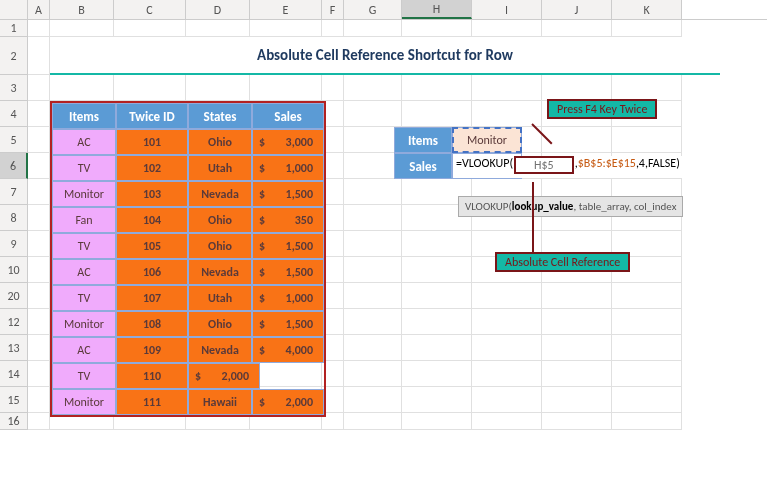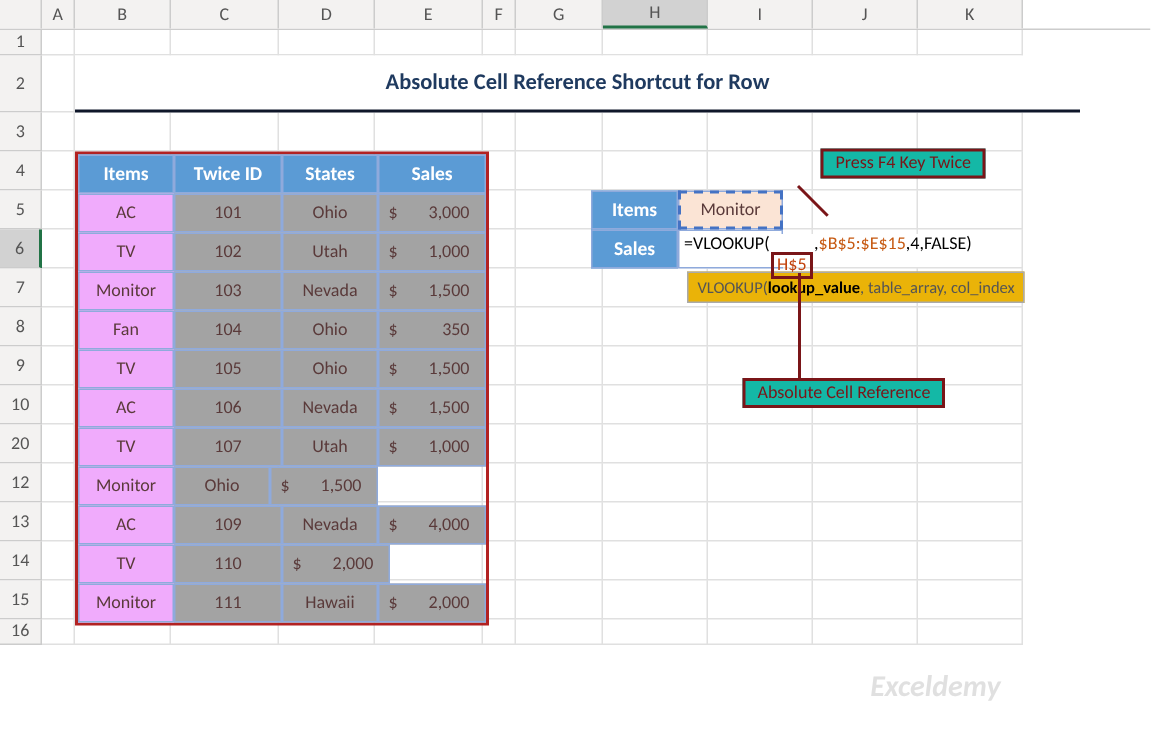--- a/index.html
+++ b/index.html
@@ -41,7 +41,7 @@
 .hBig { height: 38px; }
 
 
-.title { position: absolute; left: 50px; top: 37px; width: 670px; height: 38px; display: flex; align-items: center; justify-content: center; background: #fff; border-bottom: 2px solid #0f172a; font-size: 15px; font-weight: bold; color: #1f3a5f; }
+.title { position: absolute; left: 50px; top: 37px; width: 670px; height: 38px; display: flex; align-items: center; justify-content: center; background: #fff; border-bottom: 2px solid #14b8a6; font-size: 15px; font-weight: bold; color: #1f3a5f; }
 
 
 .dtable { position: absolute; left: 50px; top: 101px; border: 2px solid #b22222; }

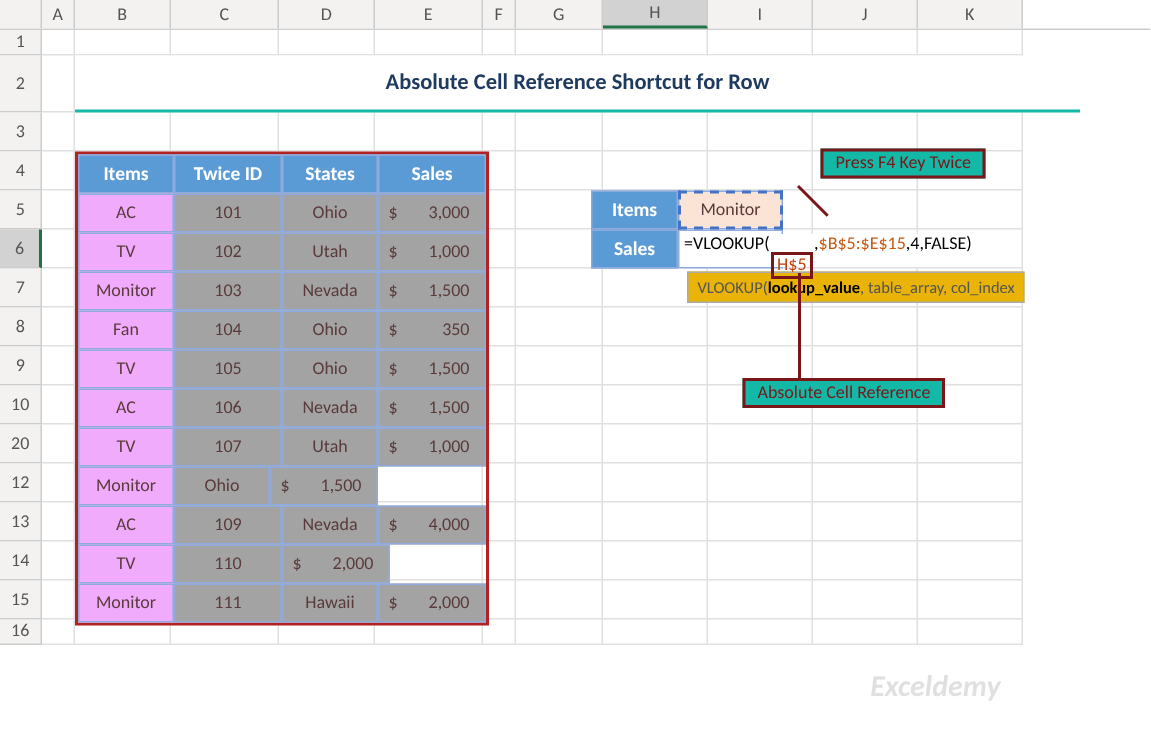--- a/index.html
+++ b/index.html
@@ -47,7 +47,7 @@
 .dtable { position: absolute; left: 50px; top: 101px; border: 2px solid #b22222; }
 .dtable .row .cell { border: 1px solid #8faadc; justify-content: center; }
 .dhdr { background: #5b9bd5; color: #fff; font-weight: bold; font-size: 13px; }
-.dcell { background: #a3a3a3; color: #5a3a3a; }
+.dcell { background: #f97316; color: #5a3a3a; font-weight: bold; }
 .dcell.first { background: #f0abfc; font-weight: 500; }
 .dcell.sales { justify-content: flex-start; padding-left: 6px; }
 .dcell.sales .amt { flex: 1; text-align: right; padding-right: 6px; }

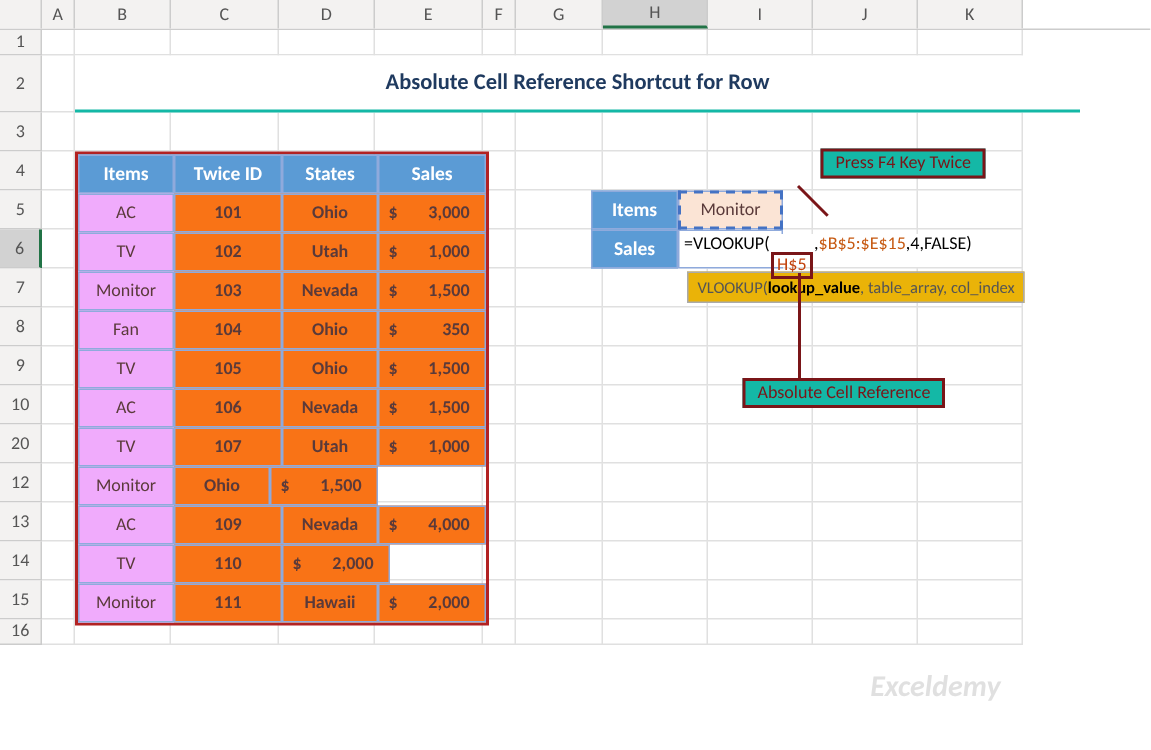--- a/index.html
+++ b/index.html
@@ -66,7 +66,7 @@
 .formula-ed { position: absolute; left: 454px; top: 156px; height: 22px; display: flex; align-items: flex-start; font-size: 12px; white-space: nowrap; z-index: 10; background: #fff; padding: 0 2px; }
 .formula-ed span { font-family: Calibri, Arial, sans-serif; }
 .f-black { color: #000; }
-.f-red { color: #c2410c; font-weight: 500; border: 2px solid #7a1518; padding: 0 2px; margin: 12px 1px; }
+.f-red { color: #737373; font-weight: 500; border: 2px solid #7a1518; padding: 0 18px; margin: 0 1px; }
 .f-orange { color: #c65911; }
 
 

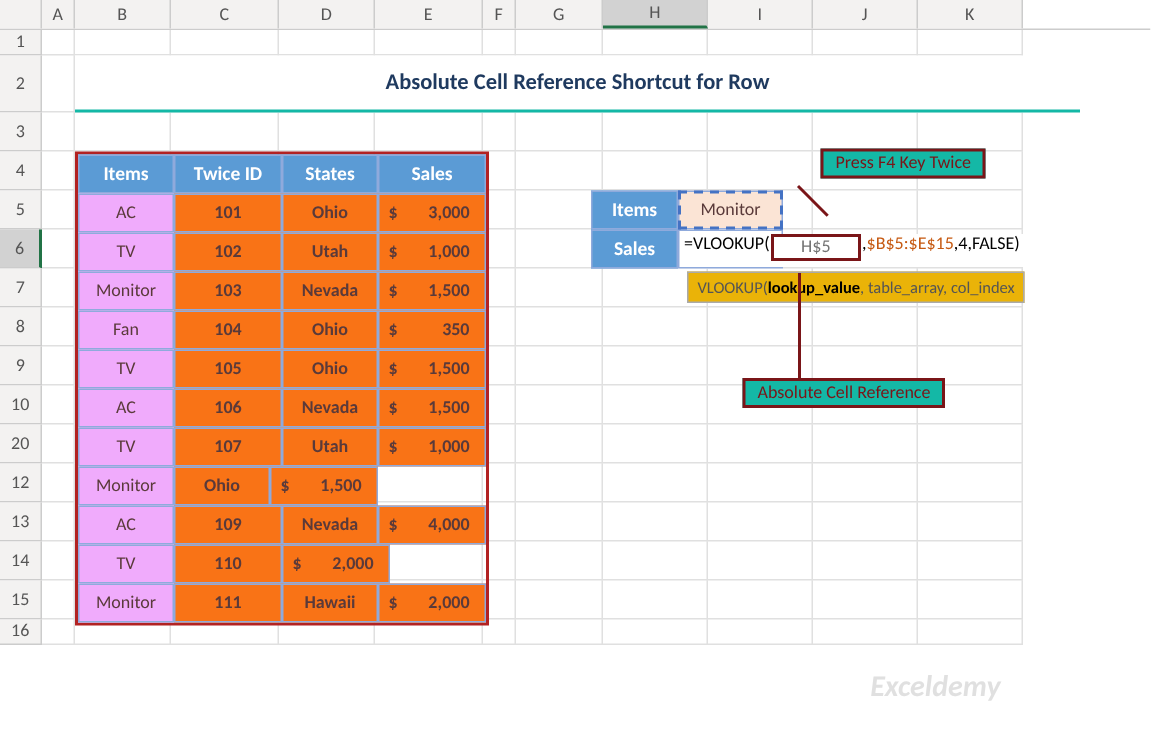--- a/index.html
+++ b/index.html
@@ -70,7 +70,7 @@
 .f-orange { color: #c65911; }
 
 
-.ftip { position: absolute; left: 458px; top: 181px; background: #eab308; border: 1px solid #aaa; padding: 3px 6px; font-size: 11px; color: #555; white-space: nowrap; z-index: 9; }
+.ftip { position: absolute; left: 458px; top: 196px; background: #e5e5e5; border: 1px solid #aaa; padding: 3px 6px; font-size: 11px; color: #555; white-space: nowrap; z-index: 9; }
 .ftip .arg-active { font-weight: bold; color: #000; }
 
 

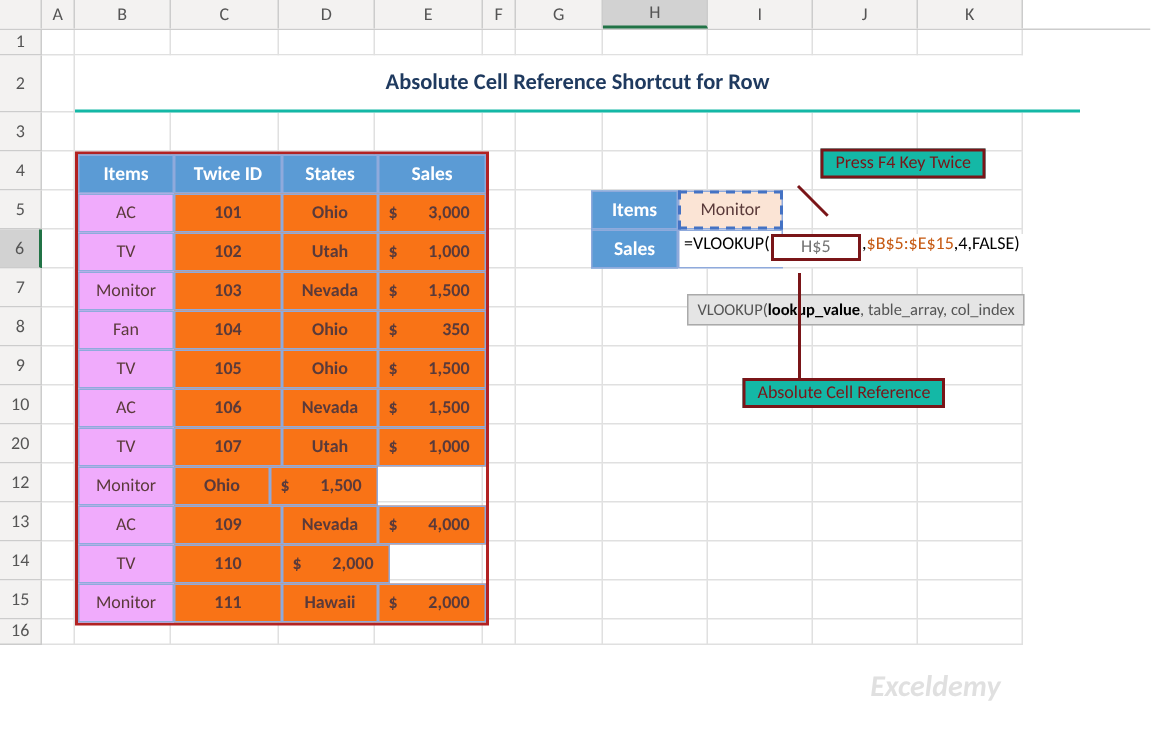--- a/index.html
+++ b/index.html
@@ -405,6 +405,7 @@
         </div>
         <div class="row">
           <div class="cell dcell first wB h1">Monitor</div>
+          <div class="cell dcell wC h1">108</div>
           <div class="cell dcell wD h1">Ohio</div>
           <div class="cell dcell sales wE h1">
             <span>$</span>

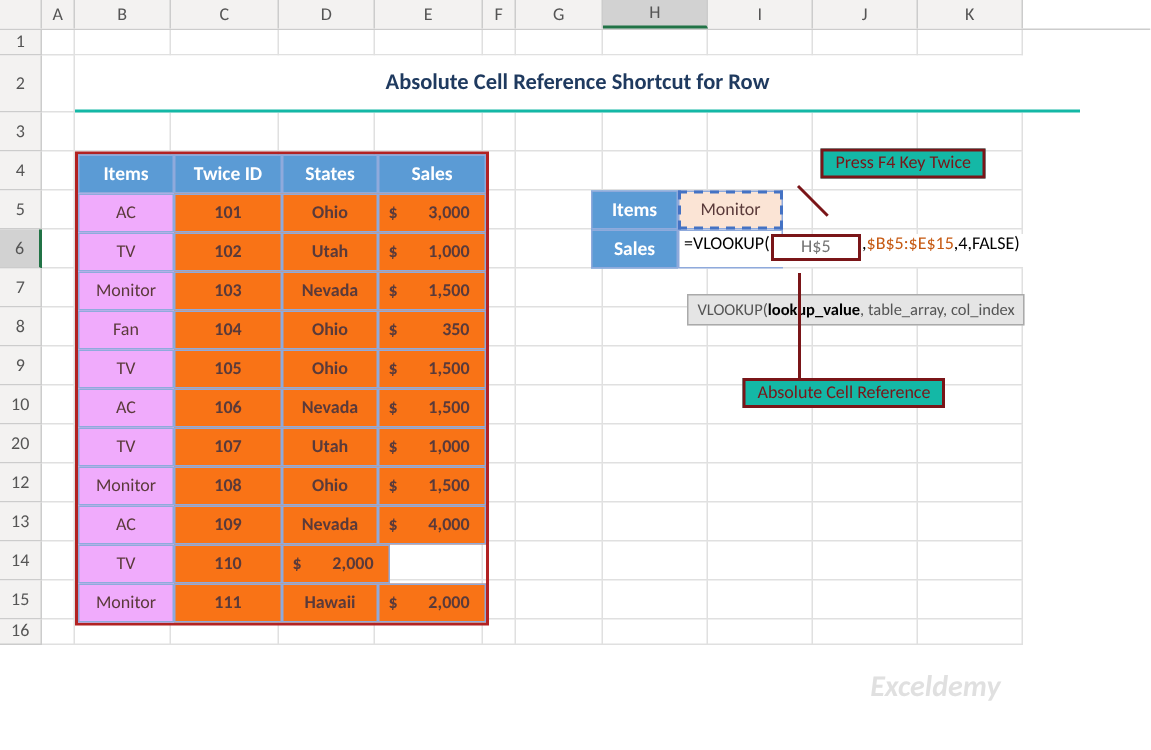--- a/index.html
+++ b/index.html
@@ -471,7 +471,6 @@
   <div class="callout-line" style="left:532px; top:182px; width:2px; height:70px"></div>
   <div class="callout" style="left:495px; top:252px">Absolute Cell Reference</div>
 
-  <div class="watermark">Exceldemy</div>
 </div>
 
 </body></html>

